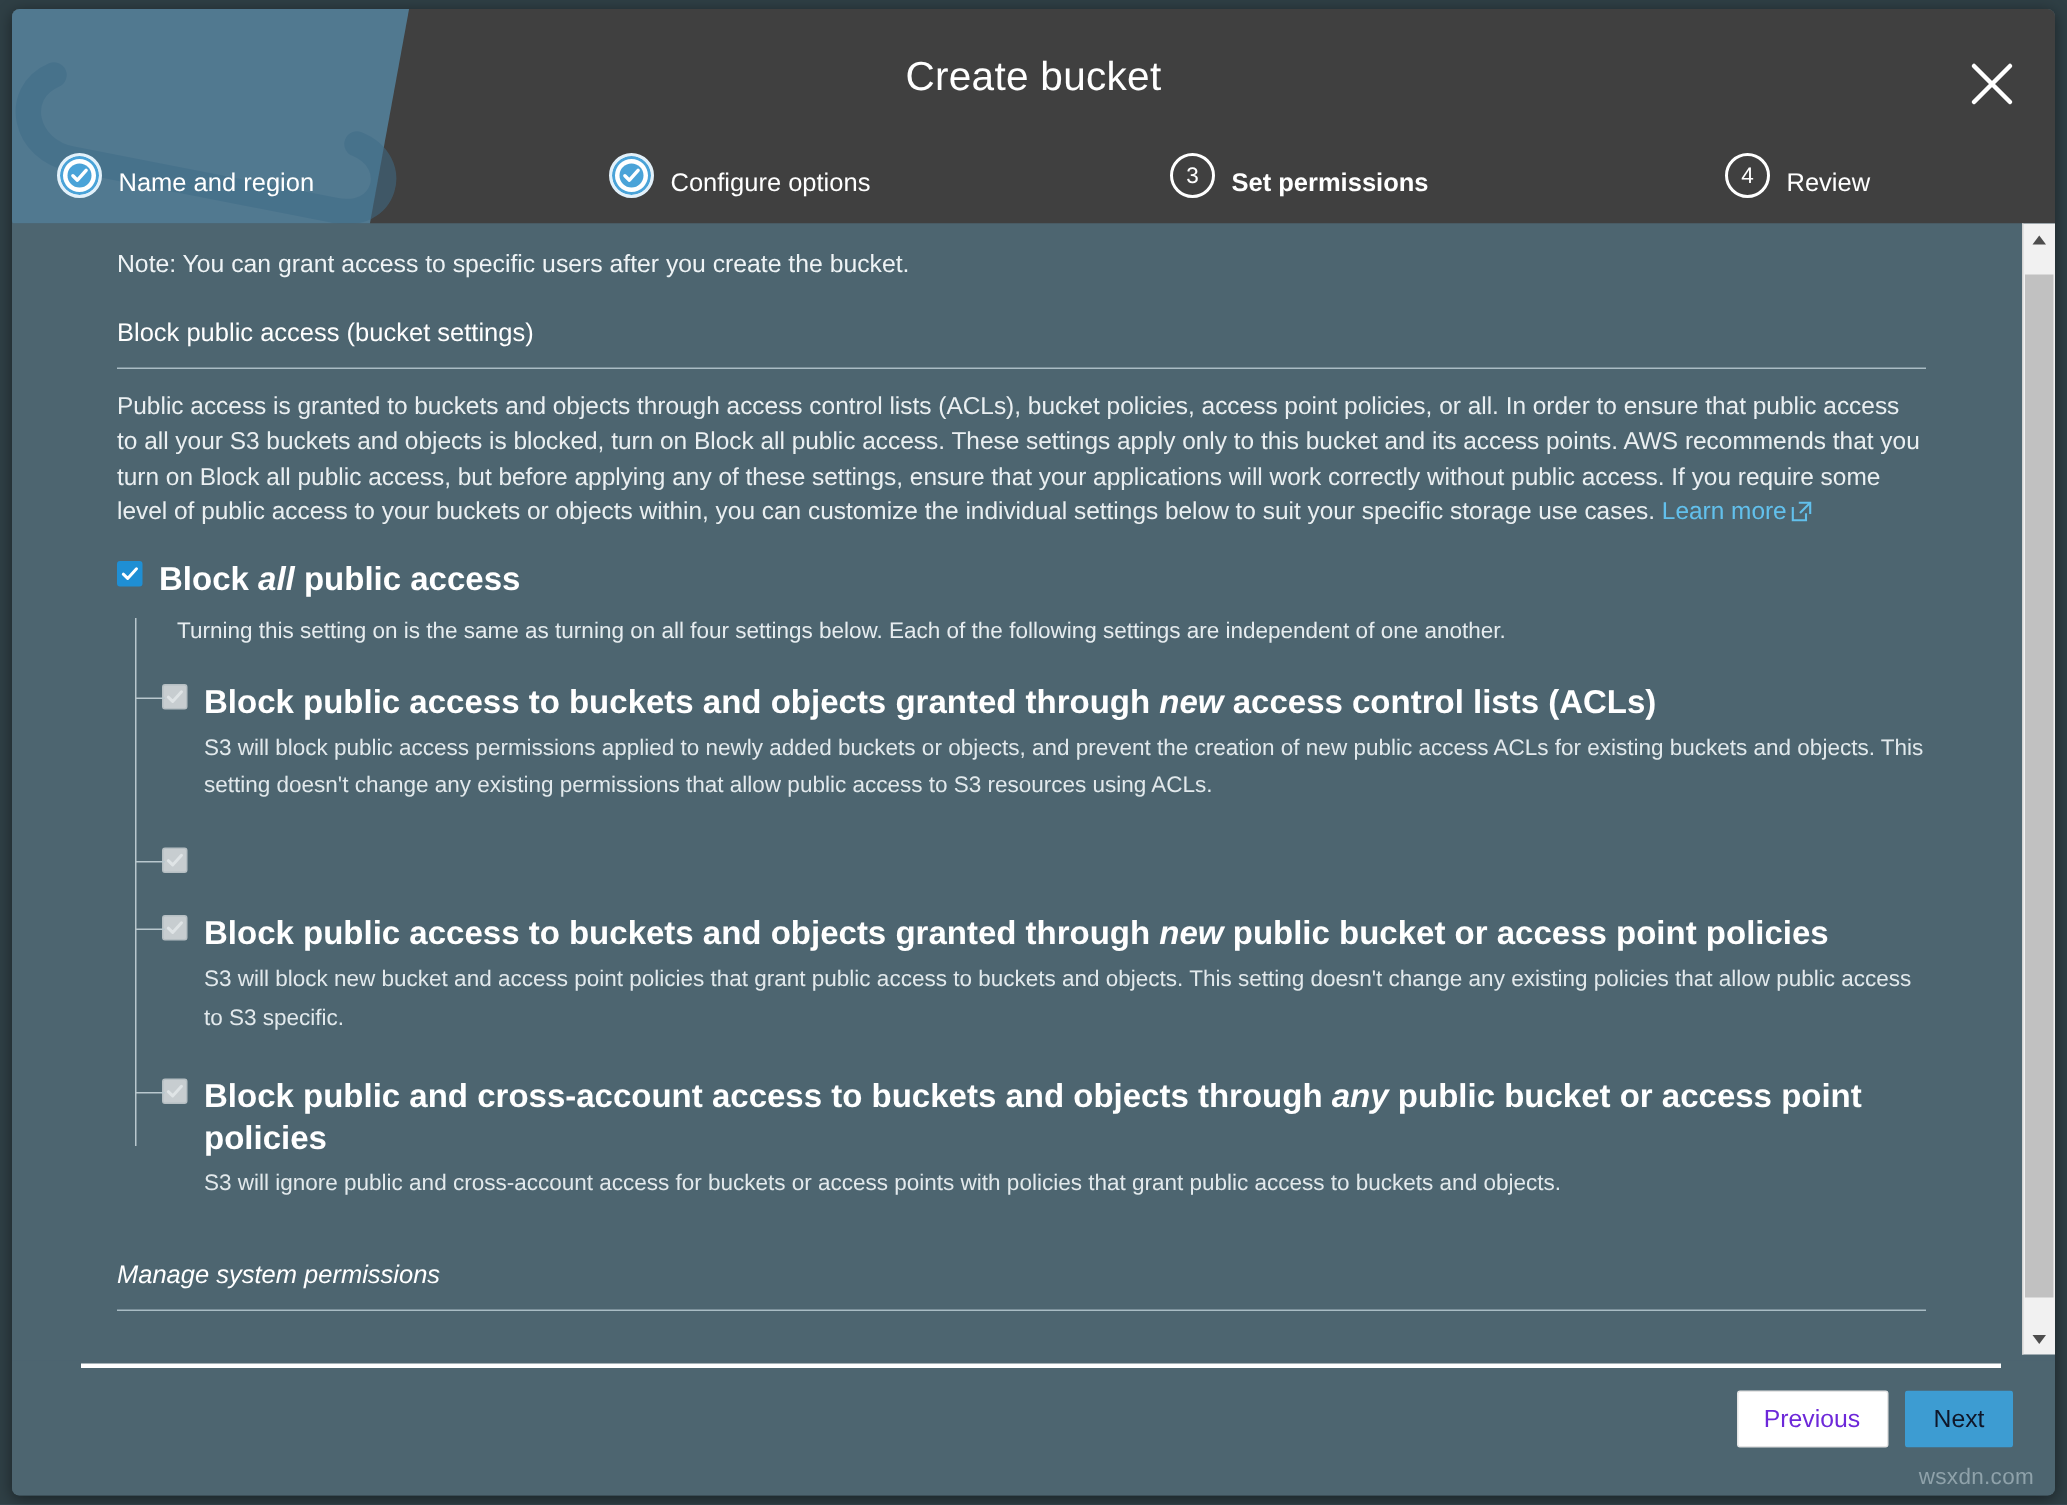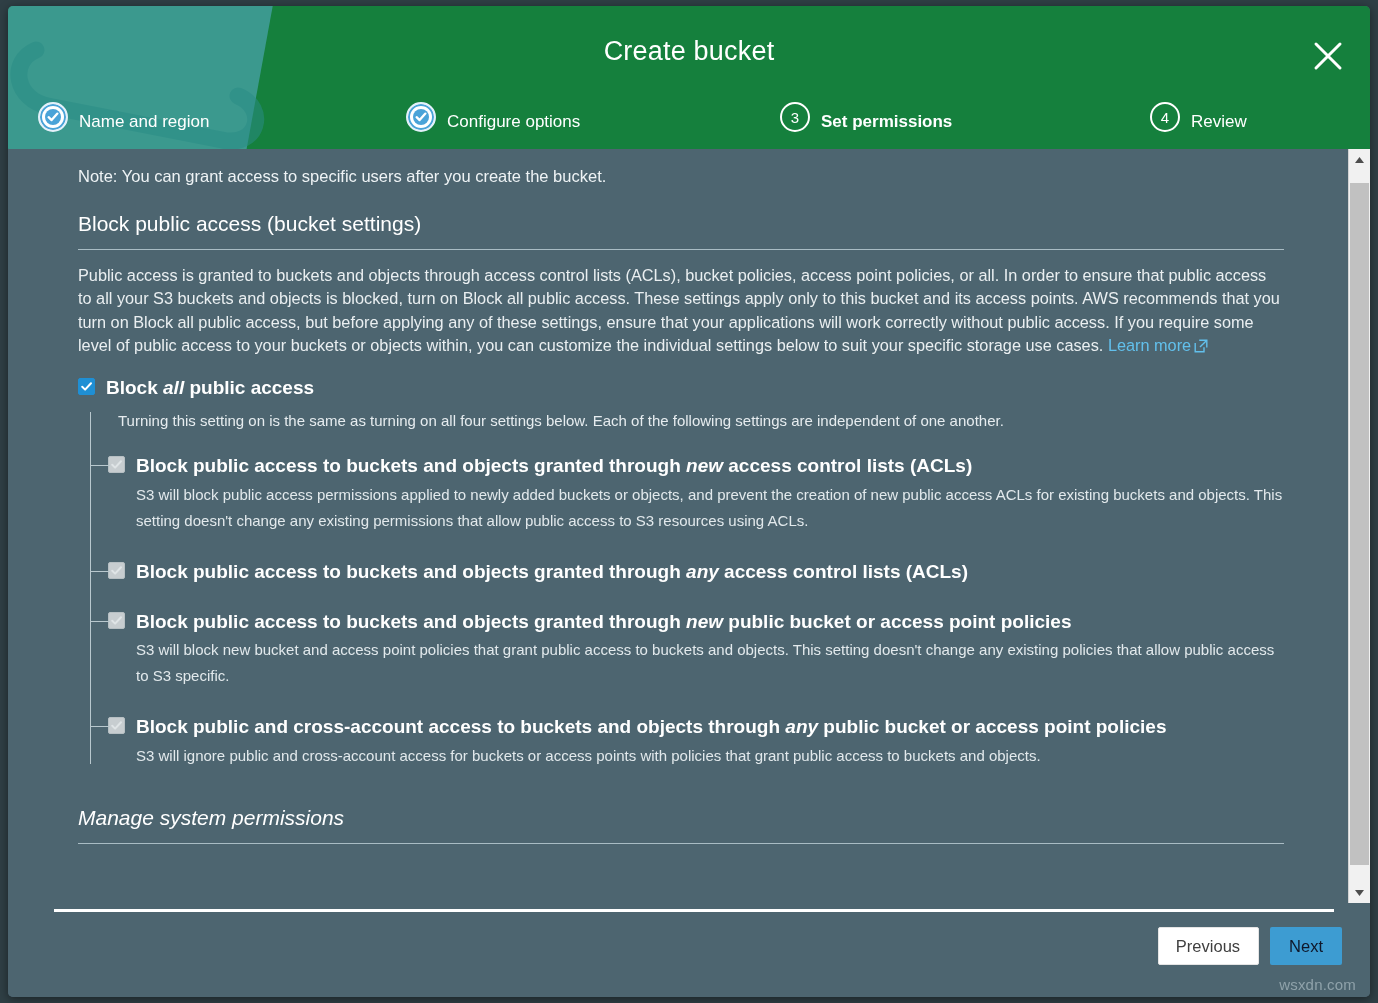--- a/index.html
+++ b/index.html
@@ -32,7 +32,7 @@
   .header {
     position: relative;
     height: 143px;
-    background: #15803d;
+    background: #404040;
     overflow: hidden;
   }
   .header-deco {

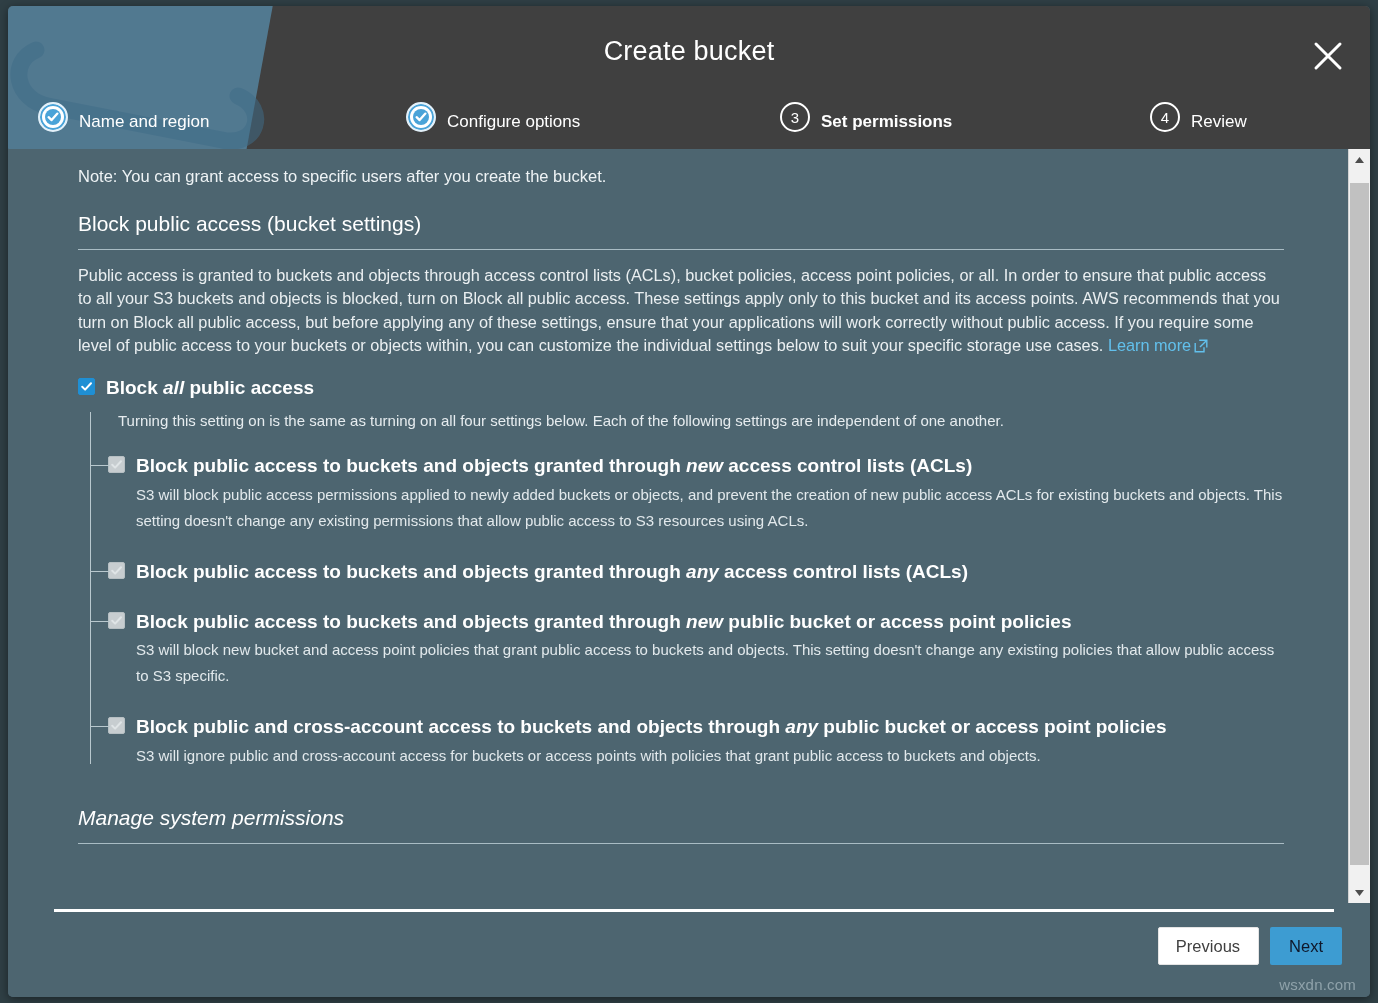--- a/index.html
+++ b/index.html
@@ -132,7 +132,7 @@
   }
   .section-title {
     color: #ffffff;
-    font-size: 21px;
+    font-size: 17px;
     margin: 0 0 13px 0;
     font-weight: normal;
   }

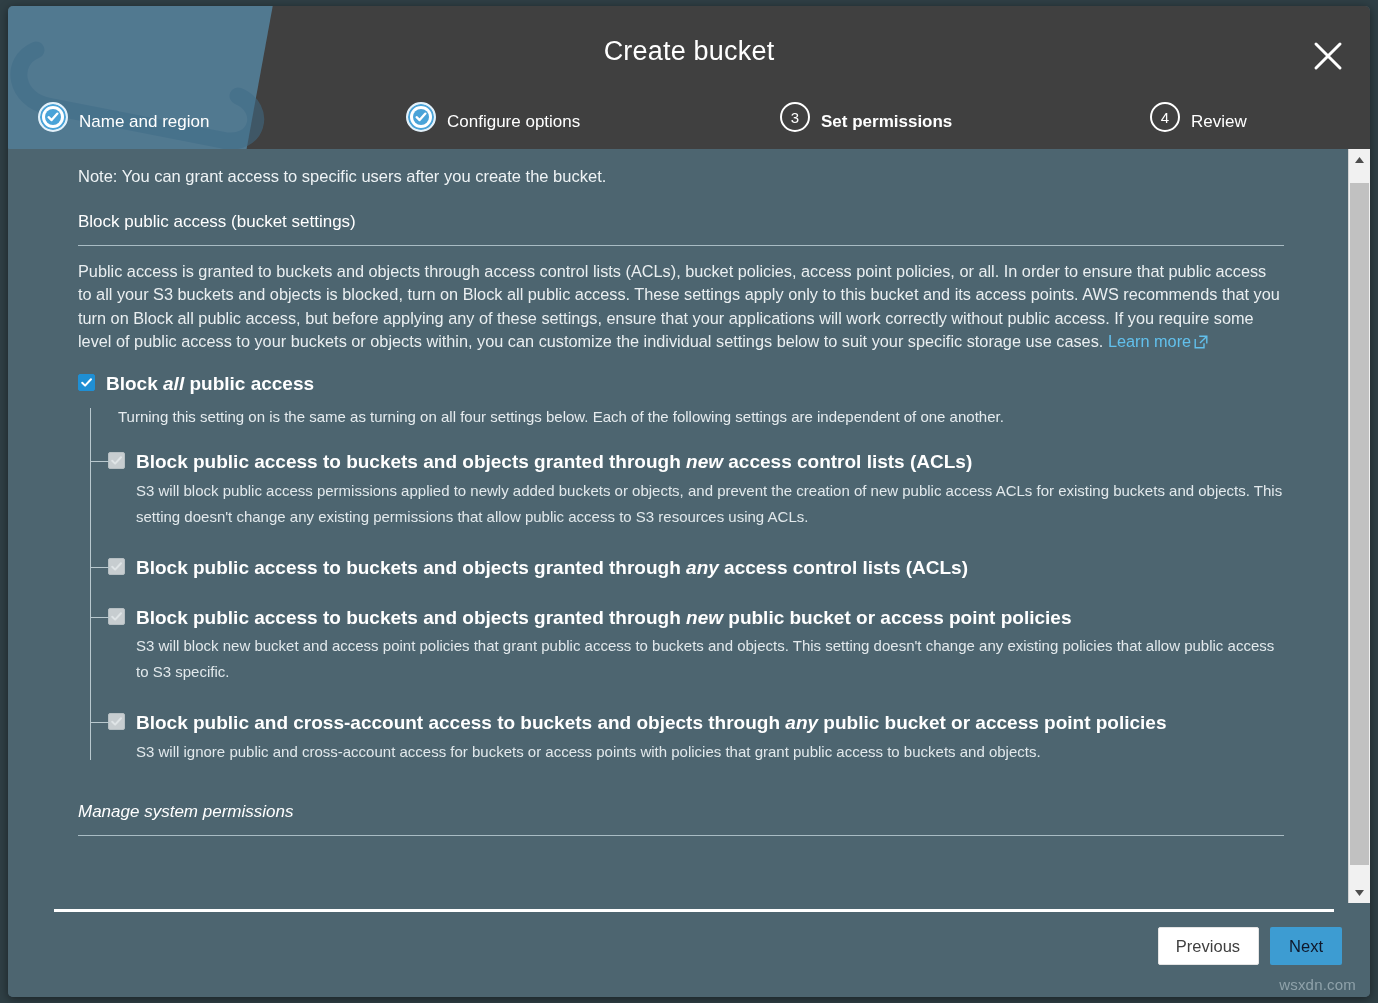--- a/index.html
+++ b/index.html
@@ -188,7 +188,7 @@
   }
   .cb-title {
     color: #ffffff;
-    font-size: 19px;
+    font-size: 22px;
     font-weight: bold;
     line-height: 1.25;
   }

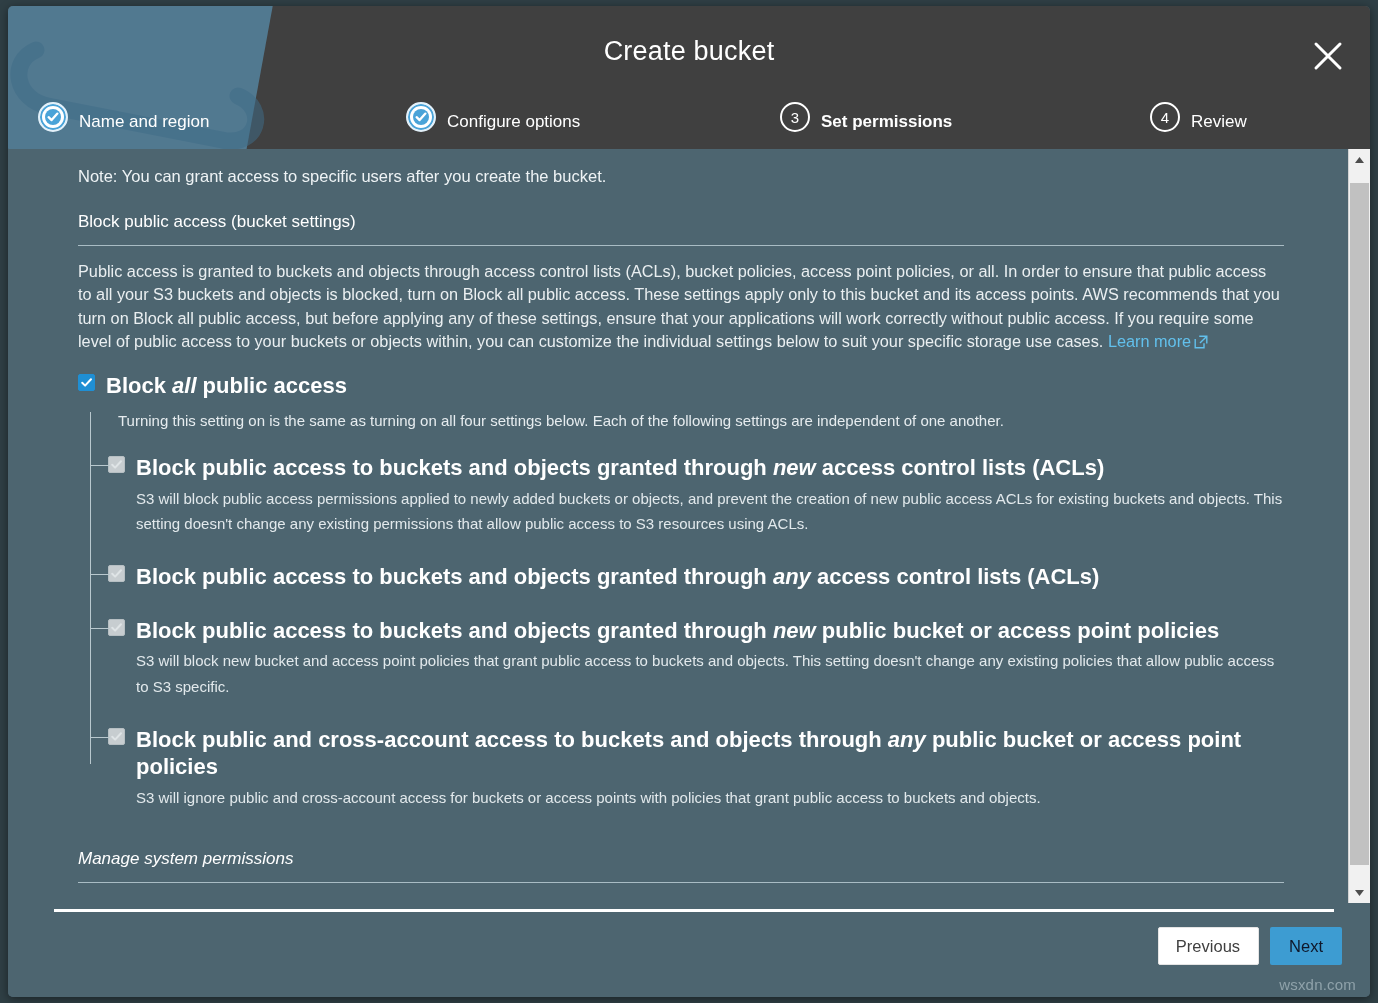--- a/index.html
+++ b/index.html
@@ -423,7 +423,6 @@
                 <path d="M2.2 6.8 L5.1 9.6 L11 3.2" fill="none" stroke="#dfe4e6" stroke-width="2" stroke-linecap="round" stroke-linejoin="round"></path>
               </svg>
             </span>
-            <span class="cb-title"><span>Block public access to buckets and objects granted through </span><em>any</em><span> access control lists (ACLs)</span></span>
           </div>
         </div>
 

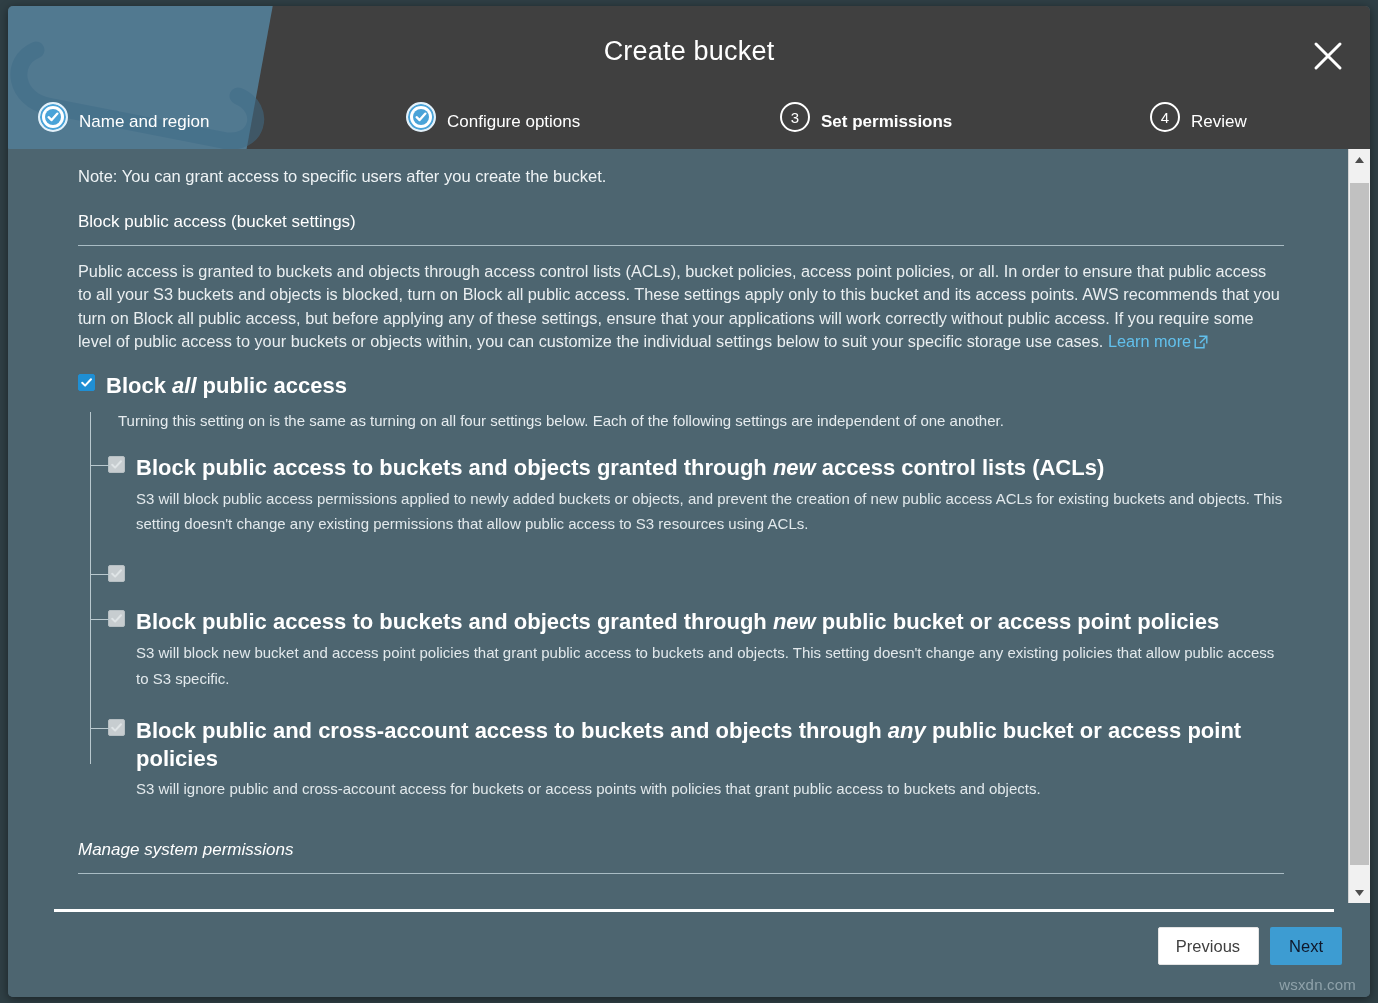--- a/index.html
+++ b/index.html
@@ -298,7 +298,7 @@
   }
   .btn-secondary {
     background: #ffffff;
-    color: #404040;
+    color: #6d28d9;
     border-color: #e4e4e4;
     padding-left: 17px;
   }

